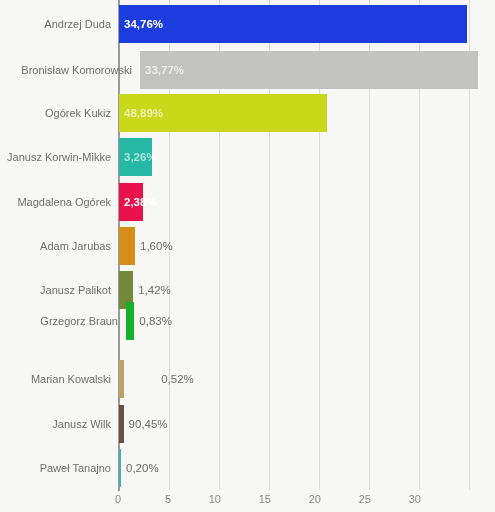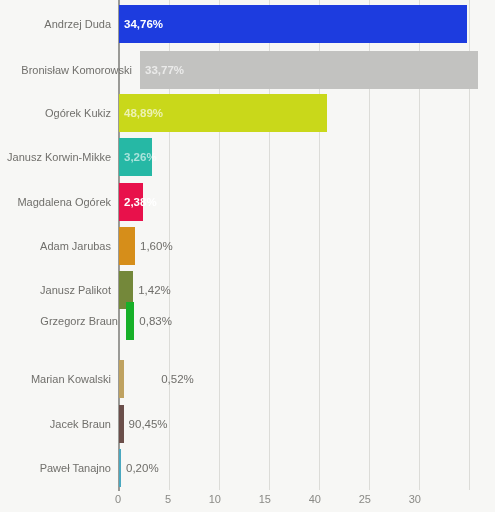--- a/index.html
+++ b/index.html
@@ -173,7 +173,7 @@
         <div class="val-label val-outside" style="left: 129.2px; margin-left: 32px;">0,52%</div>
       </div>
       <div class="row" style="top: 401.6px;">
-        <div class="cat-label">Jacek Braun</div>
+        <div class="cat-label">Janusz Wilk</div>
         <div class="bar" style="width: 4.6px; background: rgb(107, 79, 74);"></div>
         <div class="val-label val-outside" style="left: 128.6px;">90,45%</div>
       </div>

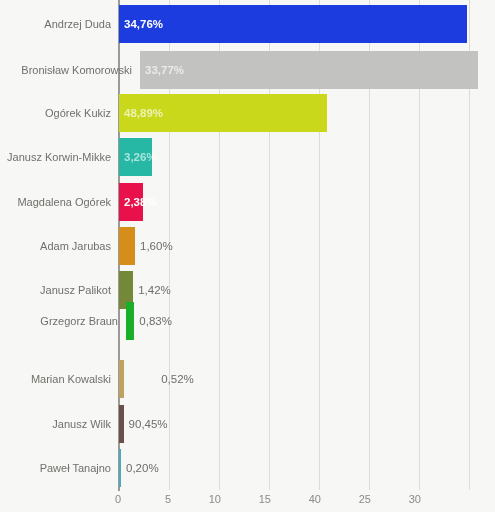--- a/index.html
+++ b/index.html
@@ -124,7 +124,7 @@
       <div class="tick-label" style="left: 173px;">5</div>
       <div class="tick-label" style="left: 223px;">10</div>
       <div class="tick-label" style="left: 273px;">15</div>
-      <div class="tick-label" style="left: 323px;">40</div>
+      <div class="tick-label" style="left: 323px;">20</div>
       <div class="tick-label" style="left: 373px;">25</div>
       <div class="tick-label" style="left: 423px;">30</div>
       <div class="row" style="top: 2px;">

